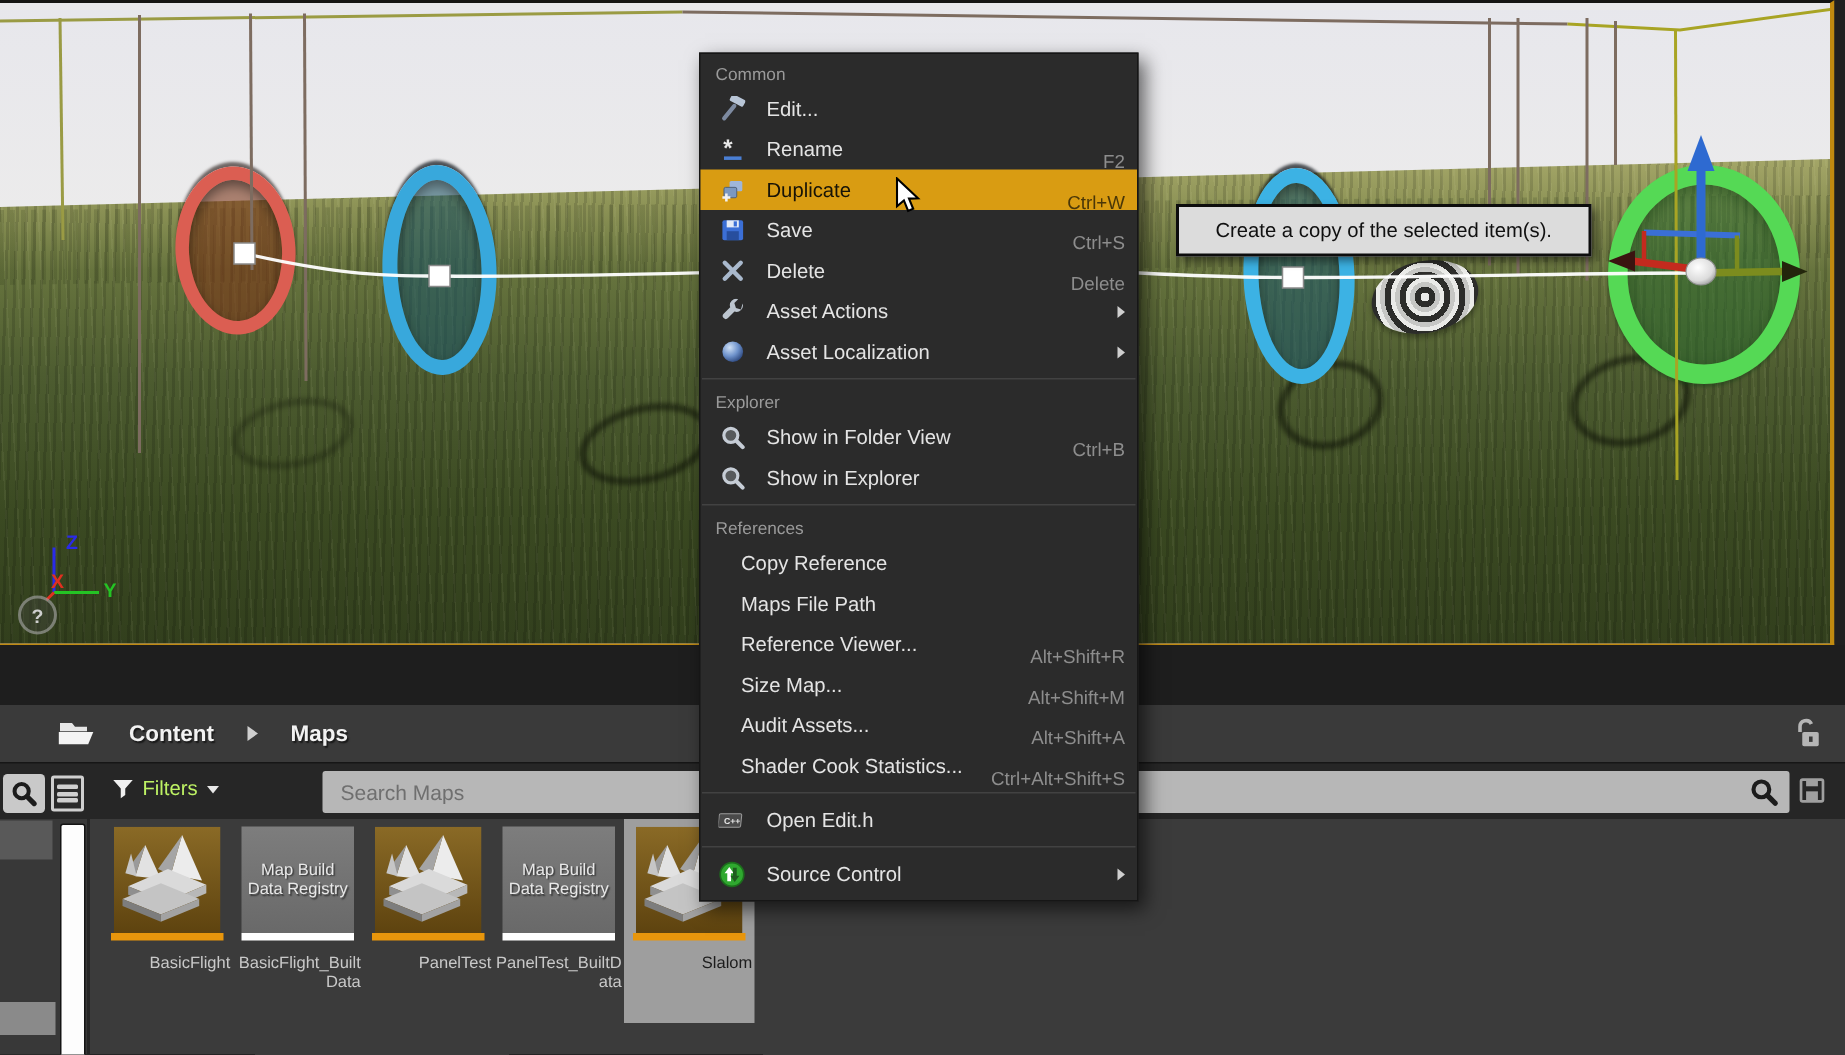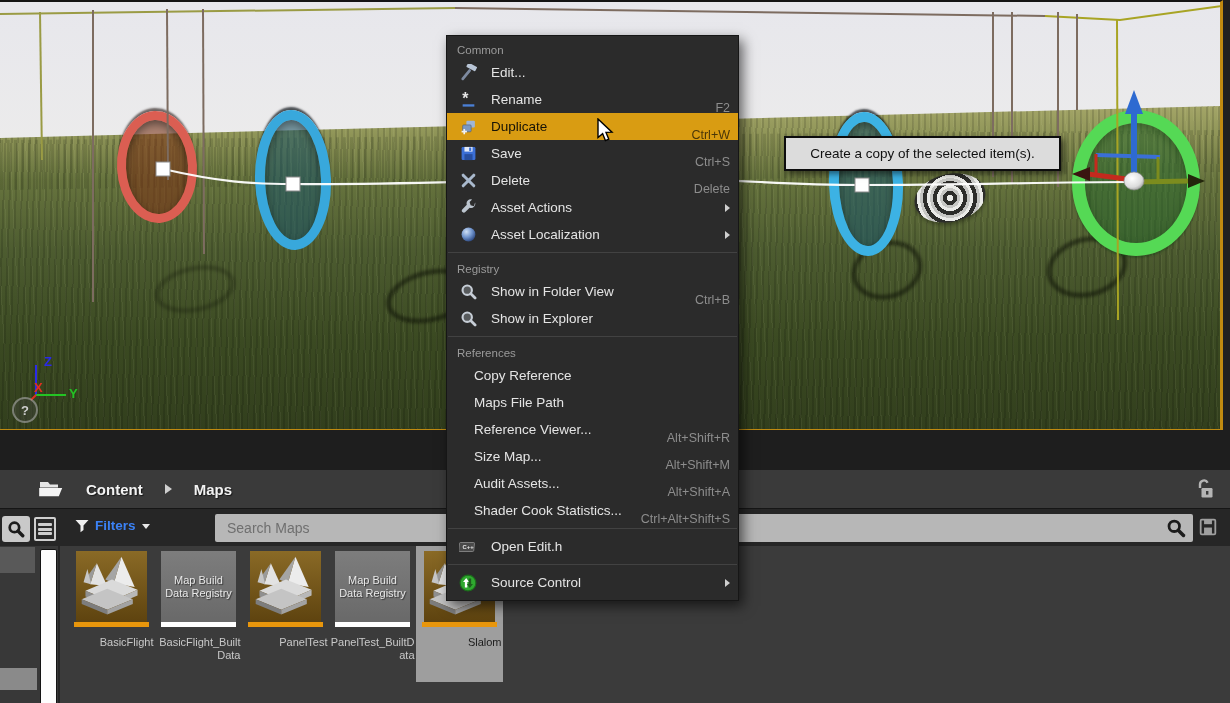--- a/index.html
+++ b/index.html
@@ -50,7 +50,7 @@
     display:flex;align-items:center;justify-content:center;z-index:20;
     font-size:13.5px;color:#101010;}
   
-  .menu{position:absolute;left:446px;top:35px;width:293px;box-sizing:border-box;z-index:30;
+  .menu{position:absolute;left:466px;top:35px;width:293px;box-sizing:border-box;z-index:30;
     background:#2b2b2b;border:1px solid #161616;box-shadow:4px 5px 12px rgba(0,0,0,.6);padding:2px 0 4px;}
   .m-h{font-size:11.5px;color:#9a9a9a;padding:6px 10px 3px;}
   .menu-sep{height:1px;background:#424242;margin:4px 1px;}

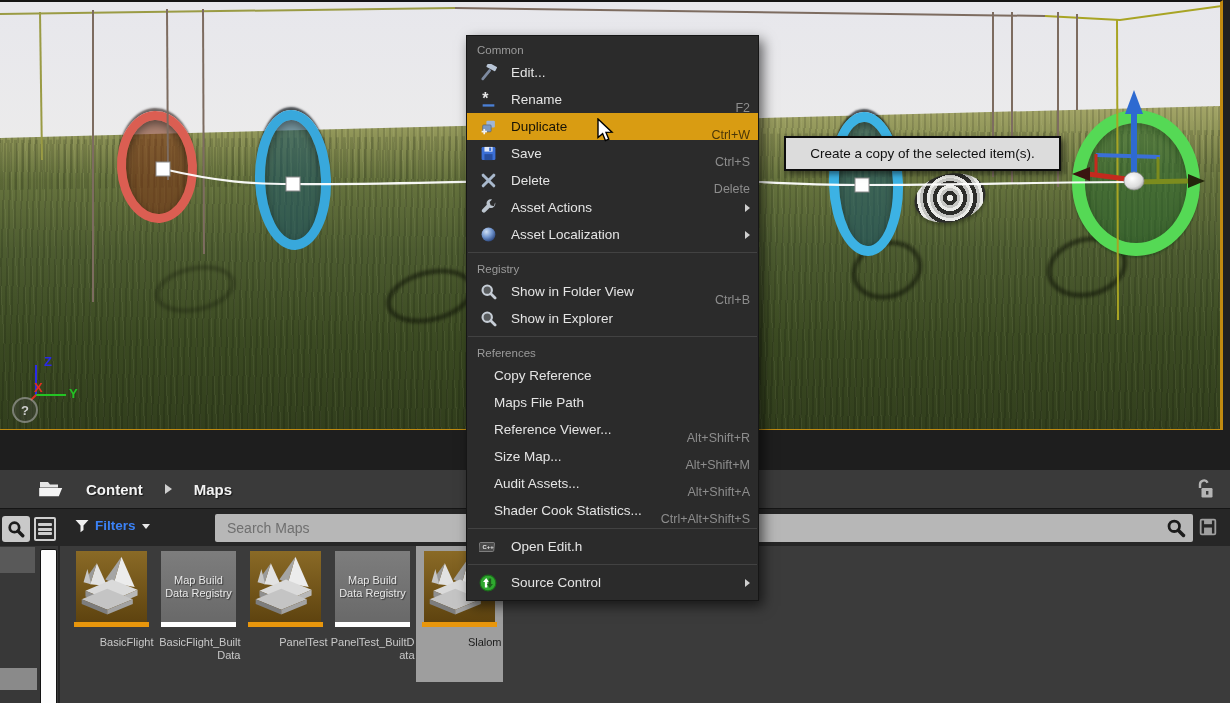--- a/index.html
+++ b/index.html
@@ -293,7 +293,7 @@
   </div>
 
   <div class="menu-sep"></div>
-  <div class="m-h">Registry</div>
+  <div class="m-h">Explorer</div>
 
   <div class="mi">
     <span class="mi-ic">

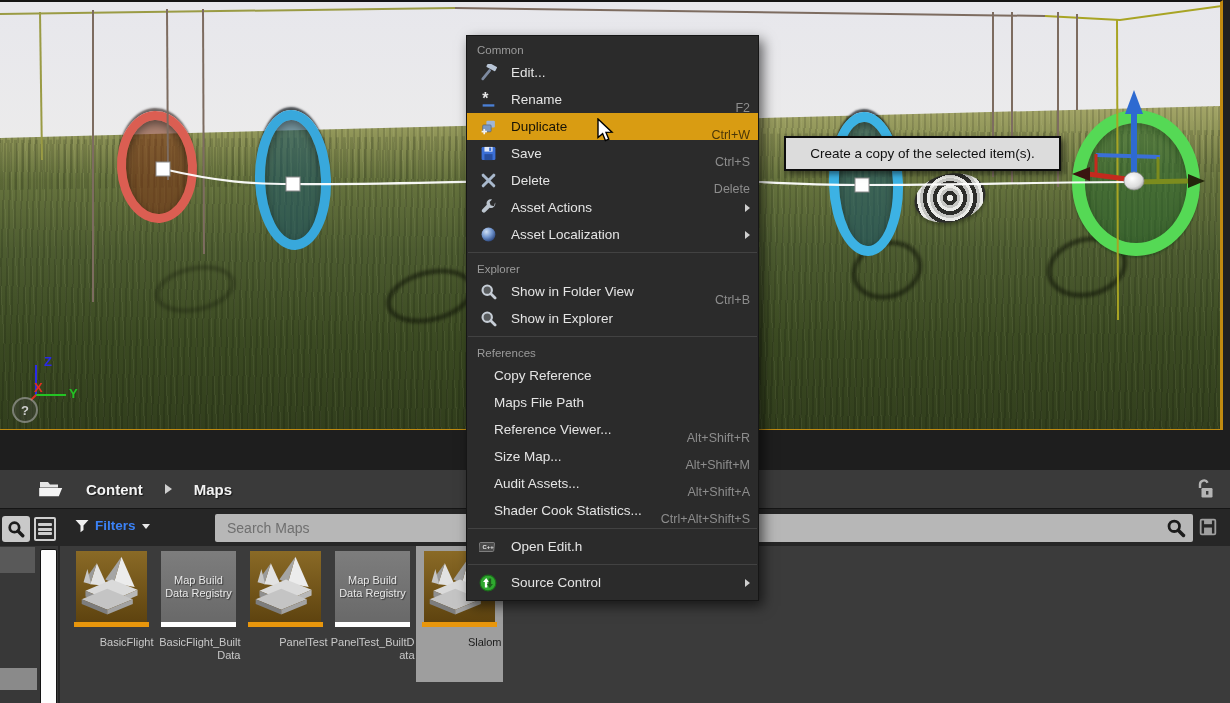--- a/index.html
+++ b/index.html
@@ -78,7 +78,7 @@
   .tb-listbtn{position:absolute;left:34px;top:8px;width:22px;height:24px;background:#2a2a2a;border:2px solid #cfcfcf;border-radius:2px;
     display:flex;flex-direction:column;justify-content:space-evenly;padding:2px 2px;box-sizing:border-box;}
   .tb-listbtn i{display:block;height:3px;background:#cfcfcf;border-radius:1px;}
-  .tb-filters{position:absolute;left:75px;top:9px;display:flex;align-items:center;color:#3b82f6;font-size:13.5px;font-weight:bold;}
+  .tb-filters{position:absolute;left:75px;top:9px;display:flex;align-items:center;color:#bef264;font-size:13.5px;font-weight:normal;}
   .tb-filters .caret{width:0;height:0;border-top:5px solid #e8e8e8;border-left:4.5px solid transparent;border-right:4.5px solid transparent;margin-left:6px;margin-top:2px;}
   .tb-search{position:absolute;left:215px;top:5px;width:978px;height:28px;background:#b7b7b7;border:none;border-radius:2px;
     font-size:14px;color:#333;padding:0 30px 0 12px;box-sizing:border-box;outline:none;font-family:"Liberation Sans",sans-serif;}

